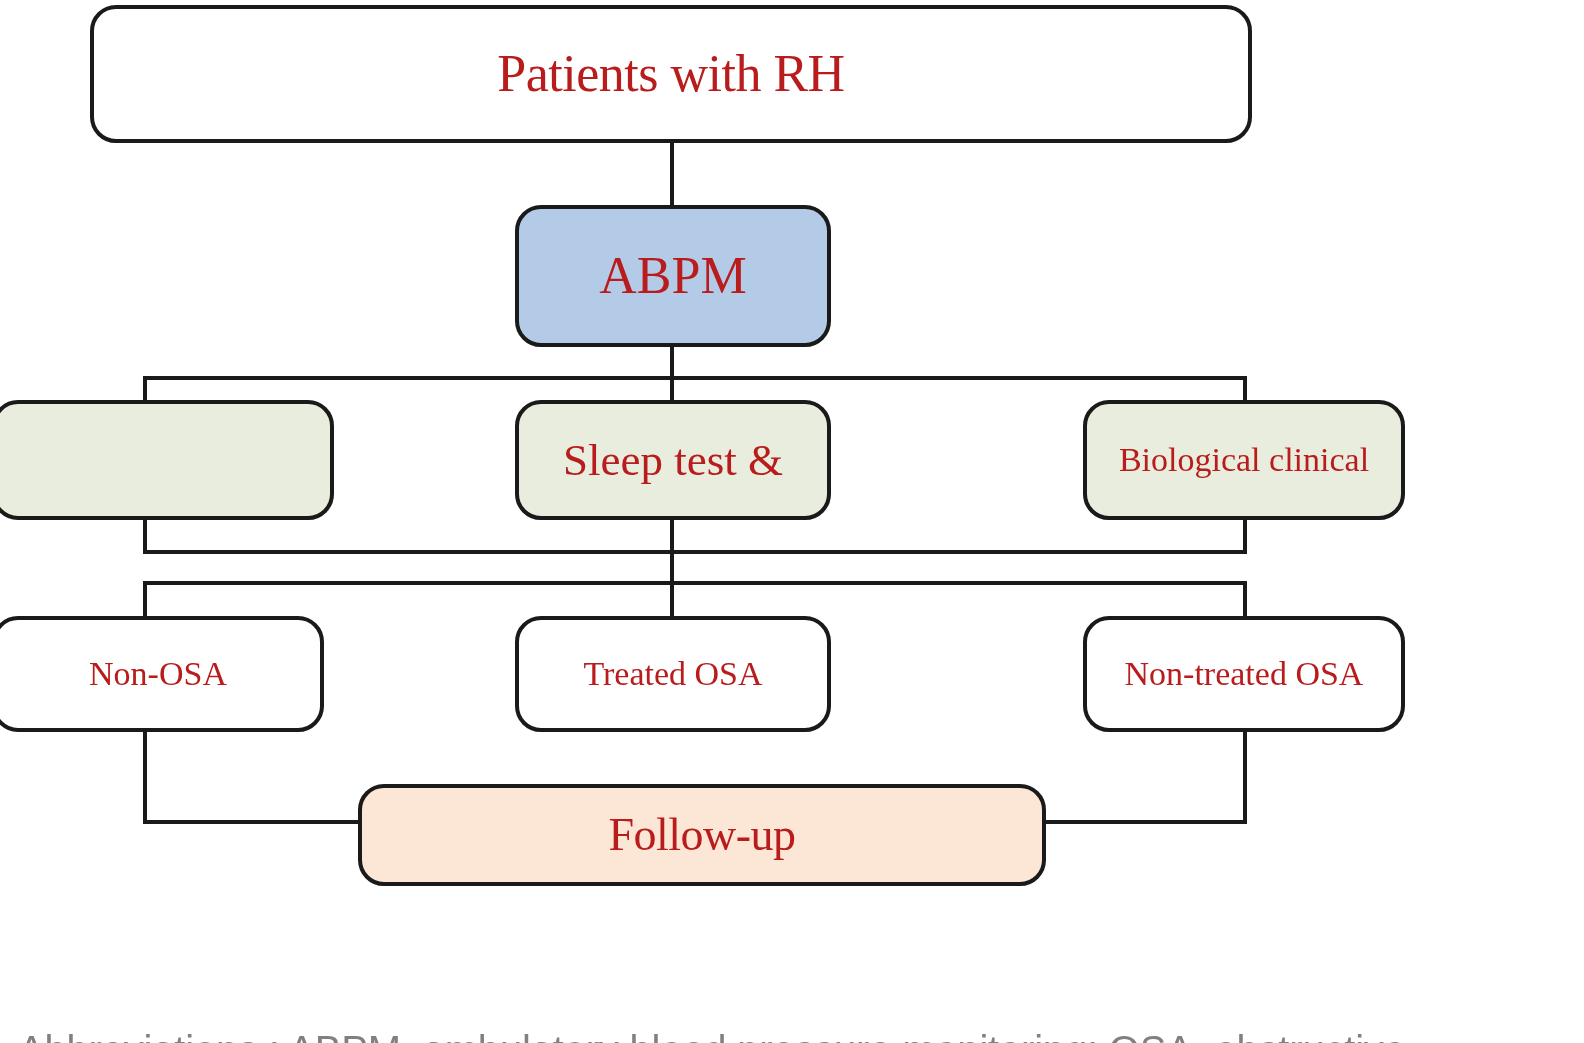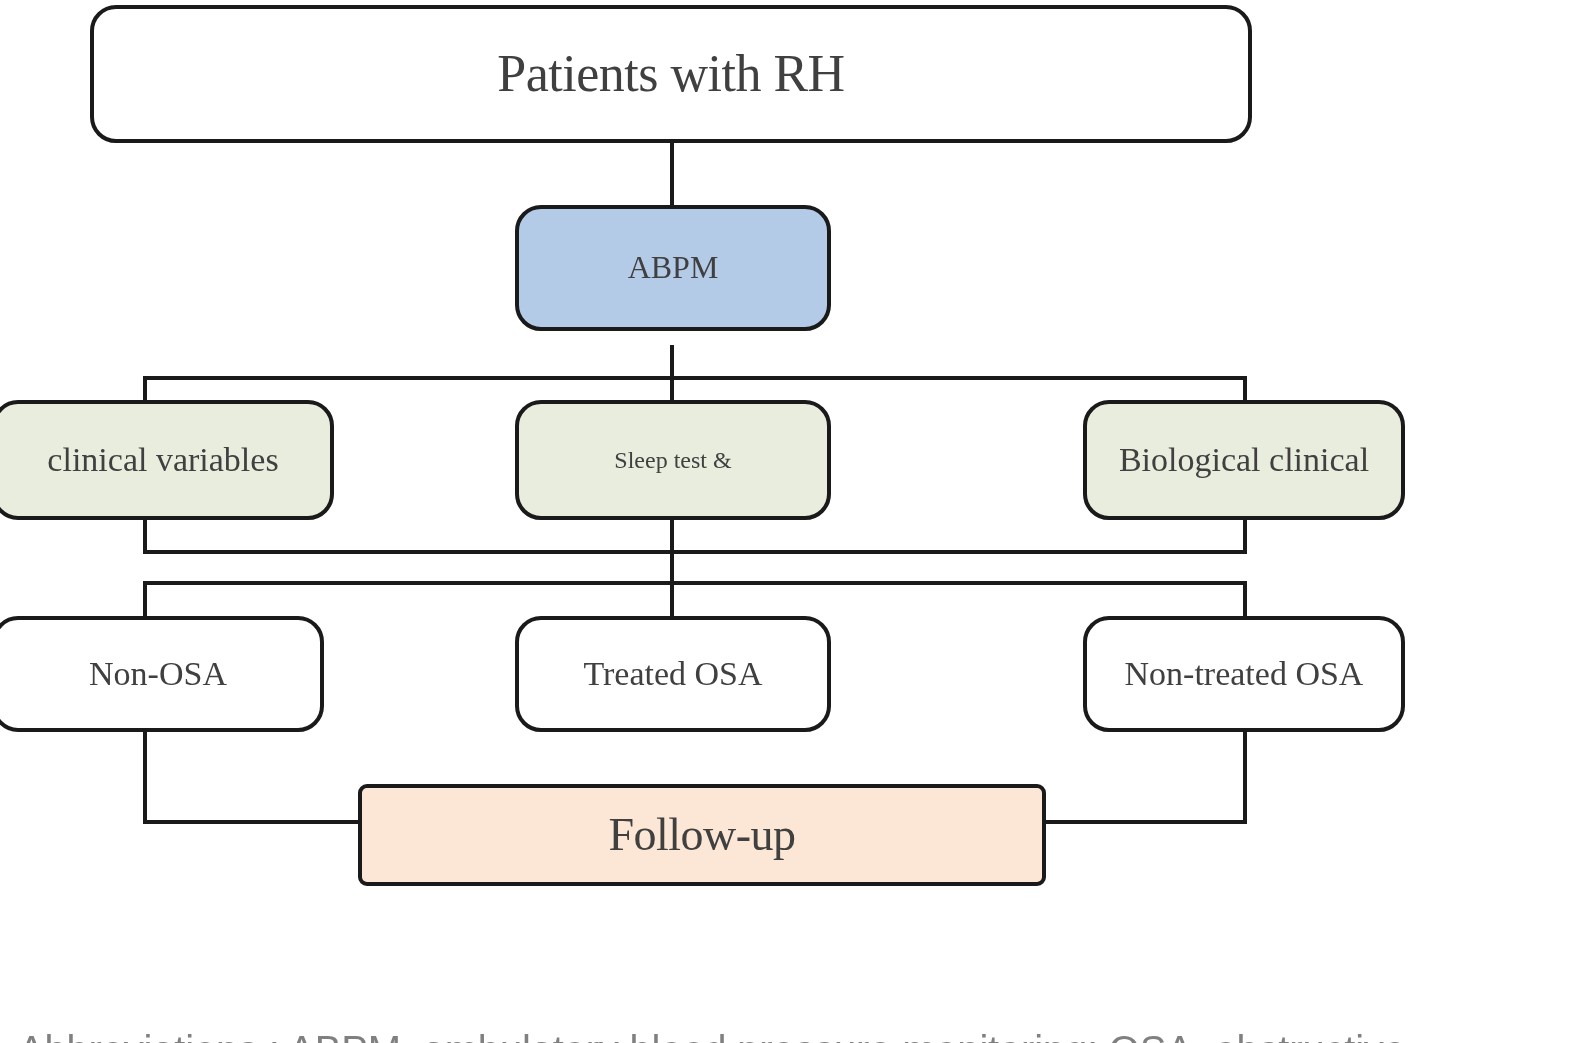--- a/index.html
+++ b/index.html
@@ -36,7 +36,7 @@
     align-items: center;
     justify-content: center;
     text-align: center;
-    color: #404040;
+    color: #b91c1c;
     line-height: 1.12;
     background: #ffffff;
     z-index: 3;

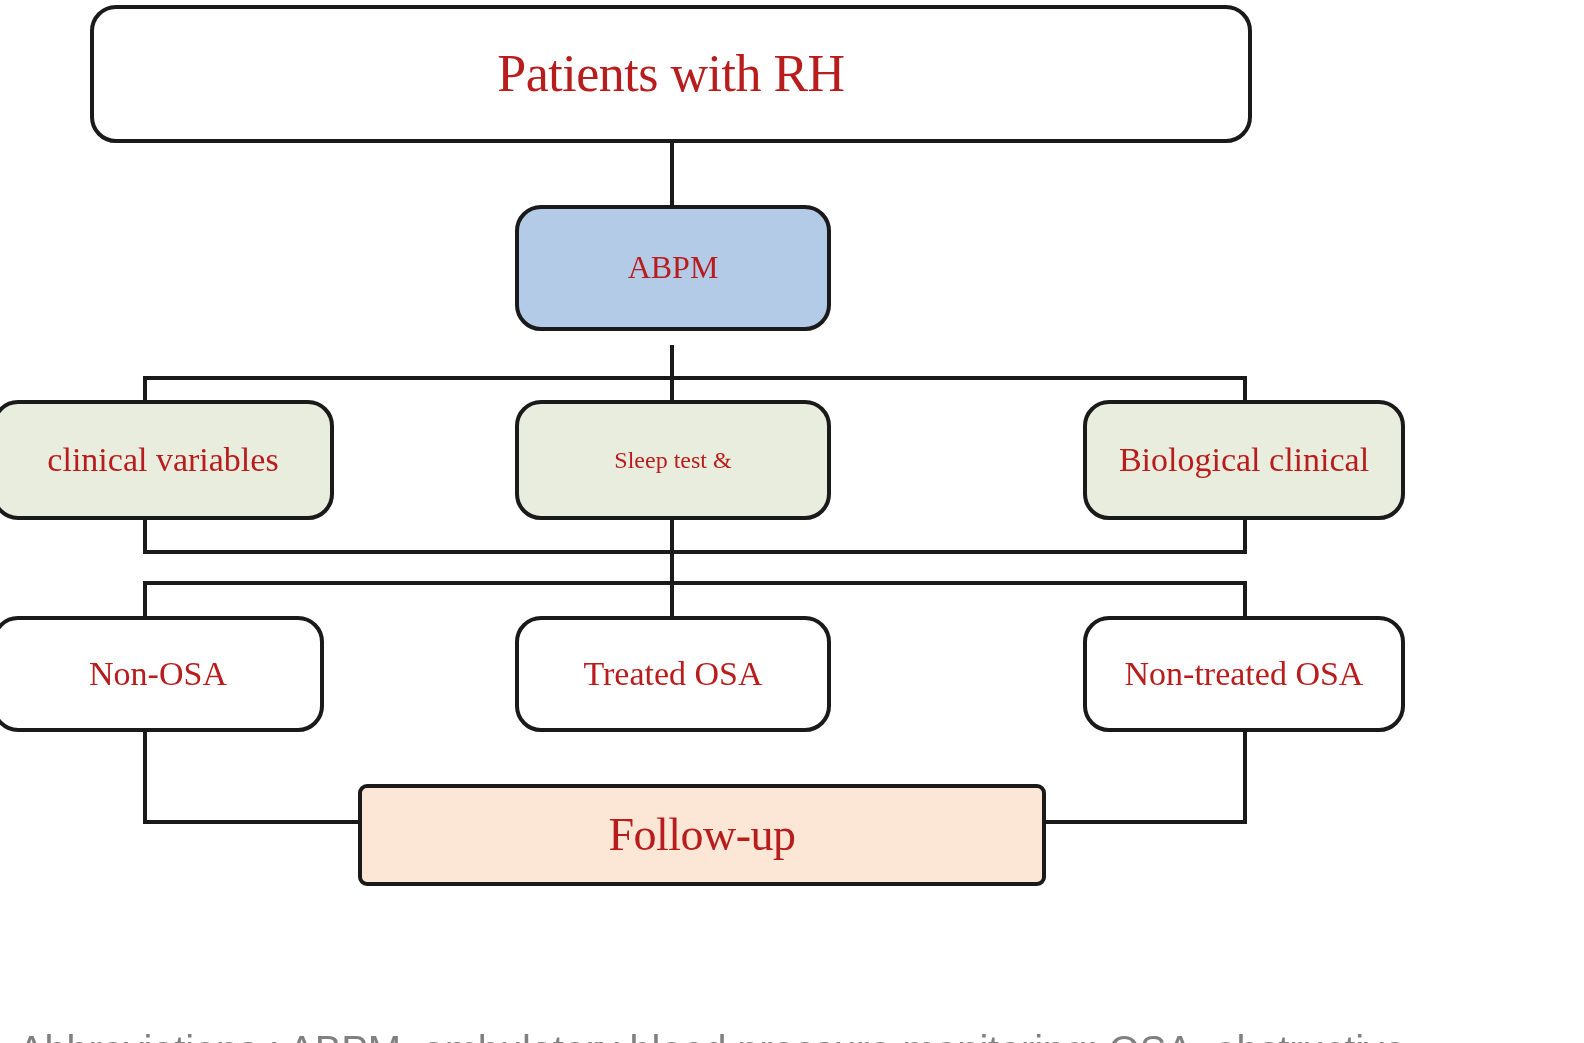--- a/index.html
+++ b/index.html
@@ -57,7 +57,7 @@
 
   
   #n-patients  { left: 90px;   top: 5px;    width: 1162px; height: 138px; font-size: 52px; }
-  #n-abpm      { left: 515px;  top: 205px;  width: 316px;  height: 126px; font-size: 32px; }
+  #n-abpm      { left: 515px;  top: 205px;  width: 316px;  height: 142px; font-size: 52px; }
 
   #n-socio     { left: -8px;   top: 400px;  width: 342px;  height: 120px; font-size: 34px; }
   #n-sleep     { left: 515px;  top: 400px;  width: 316px;  height: 120px; font-size: 24px; }

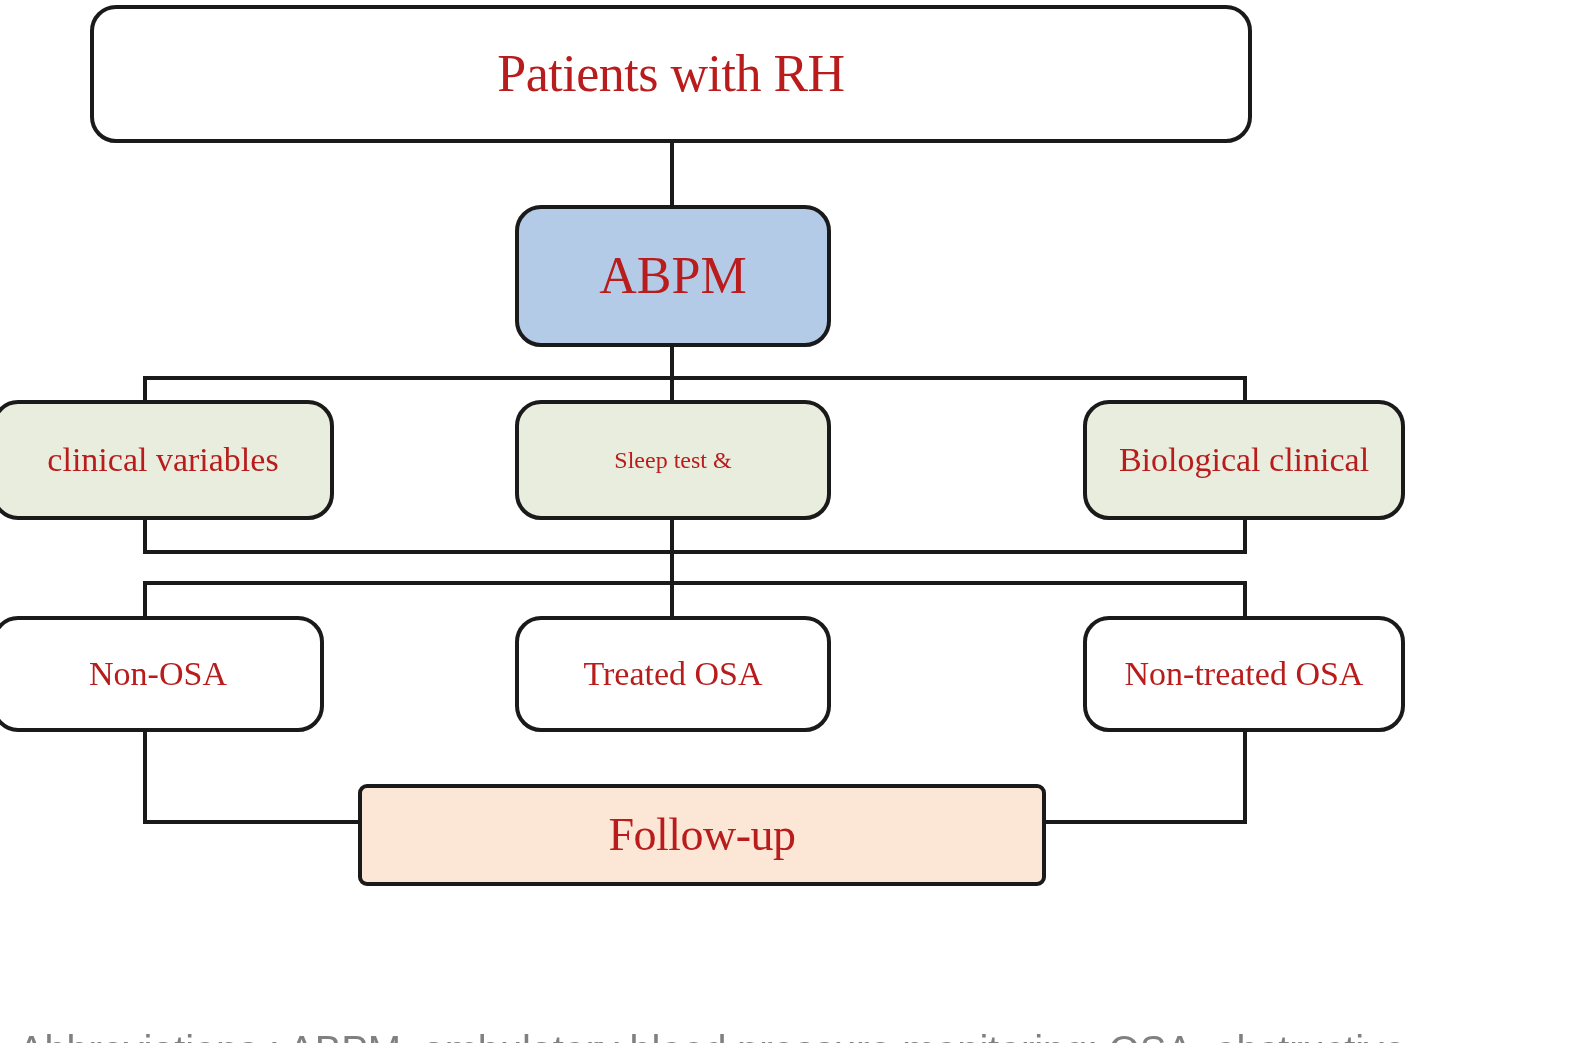--- a/index.html
+++ b/index.html
@@ -121,7 +121,6 @@
 
   <div class="node green" id="n-socio">
     <span>
-        <span style="display: block;">clinical variables</span>
       </span>
   </div>
 

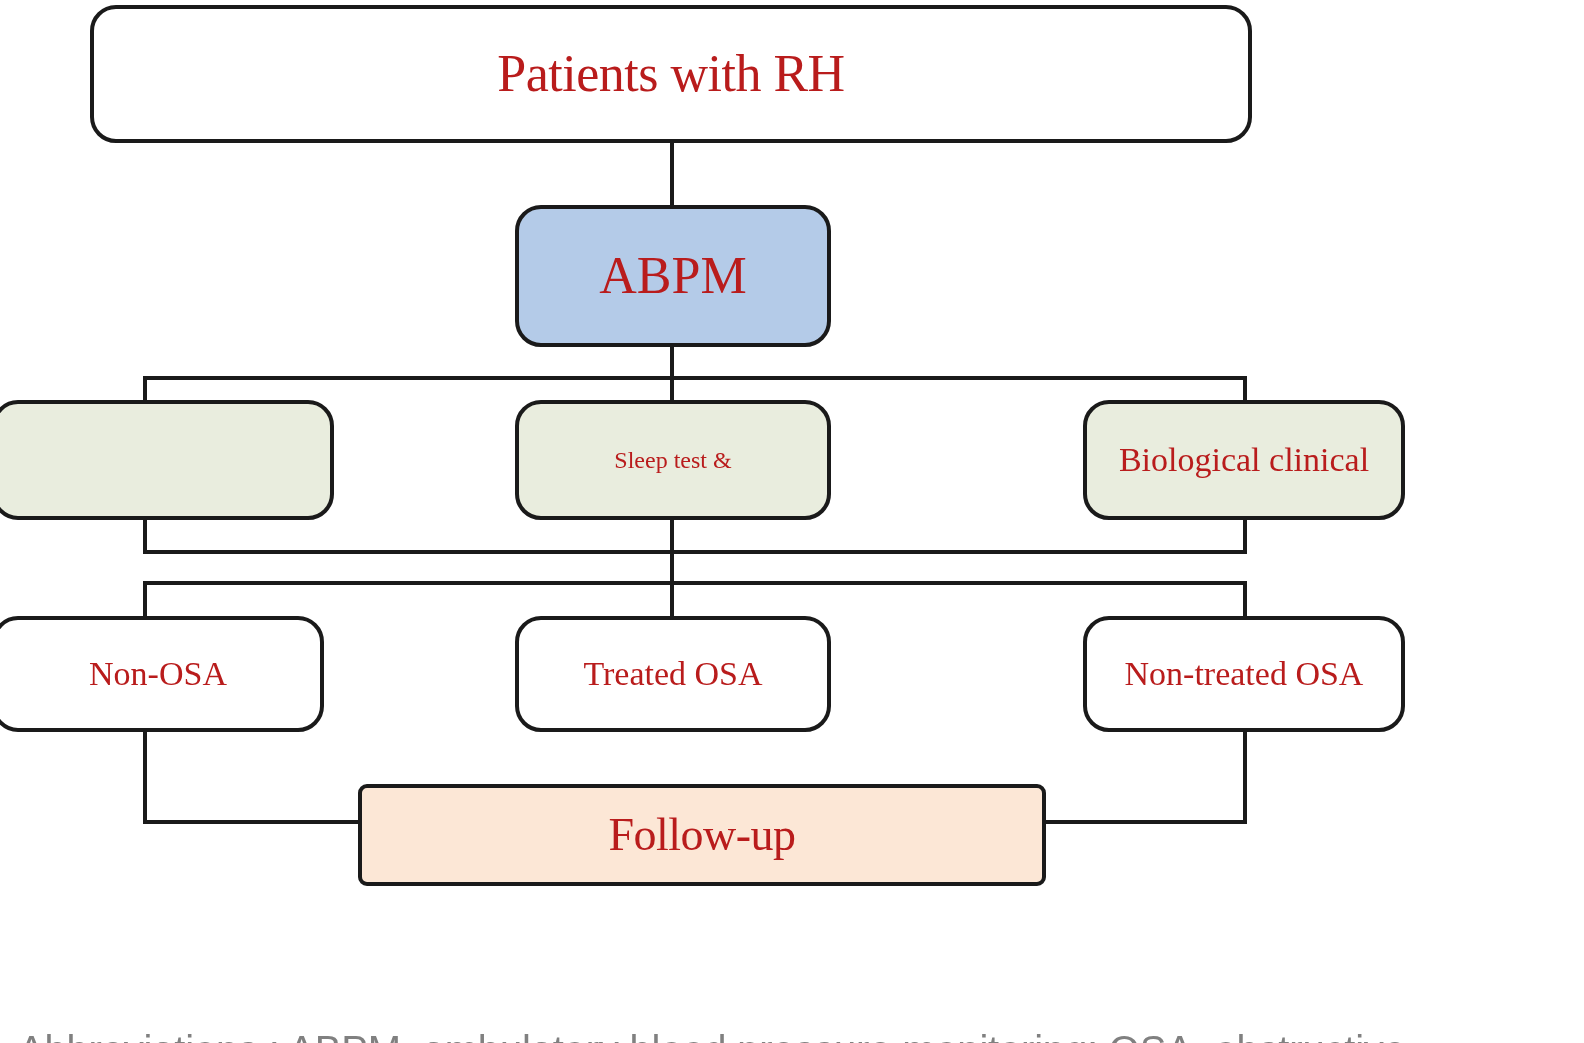--- a/index.html
+++ b/index.html
@@ -60,7 +60,7 @@
   #n-abpm      { left: 515px;  top: 205px;  width: 316px;  height: 142px; font-size: 52px; }
 
   #n-socio     { left: -8px;   top: 400px;  width: 342px;  height: 120px; font-size: 34px; }
-  #n-sleep     { left: 515px;  top: 400px;  width: 316px;  height: 120px; font-size: 24px; }
+  #n-sleep     { left: 515px;  top: 400px;  width: 316px;  height: 120px; font-size: 45px; }
   #n-bio       { left: 1083px; top: 400px;  width: 322px;  height: 120px; font-size: 34px; }
 
   #n-nonosa    { left: -8px;   top: 616px;  width: 332px;  height: 116px; font-size: 34px; }

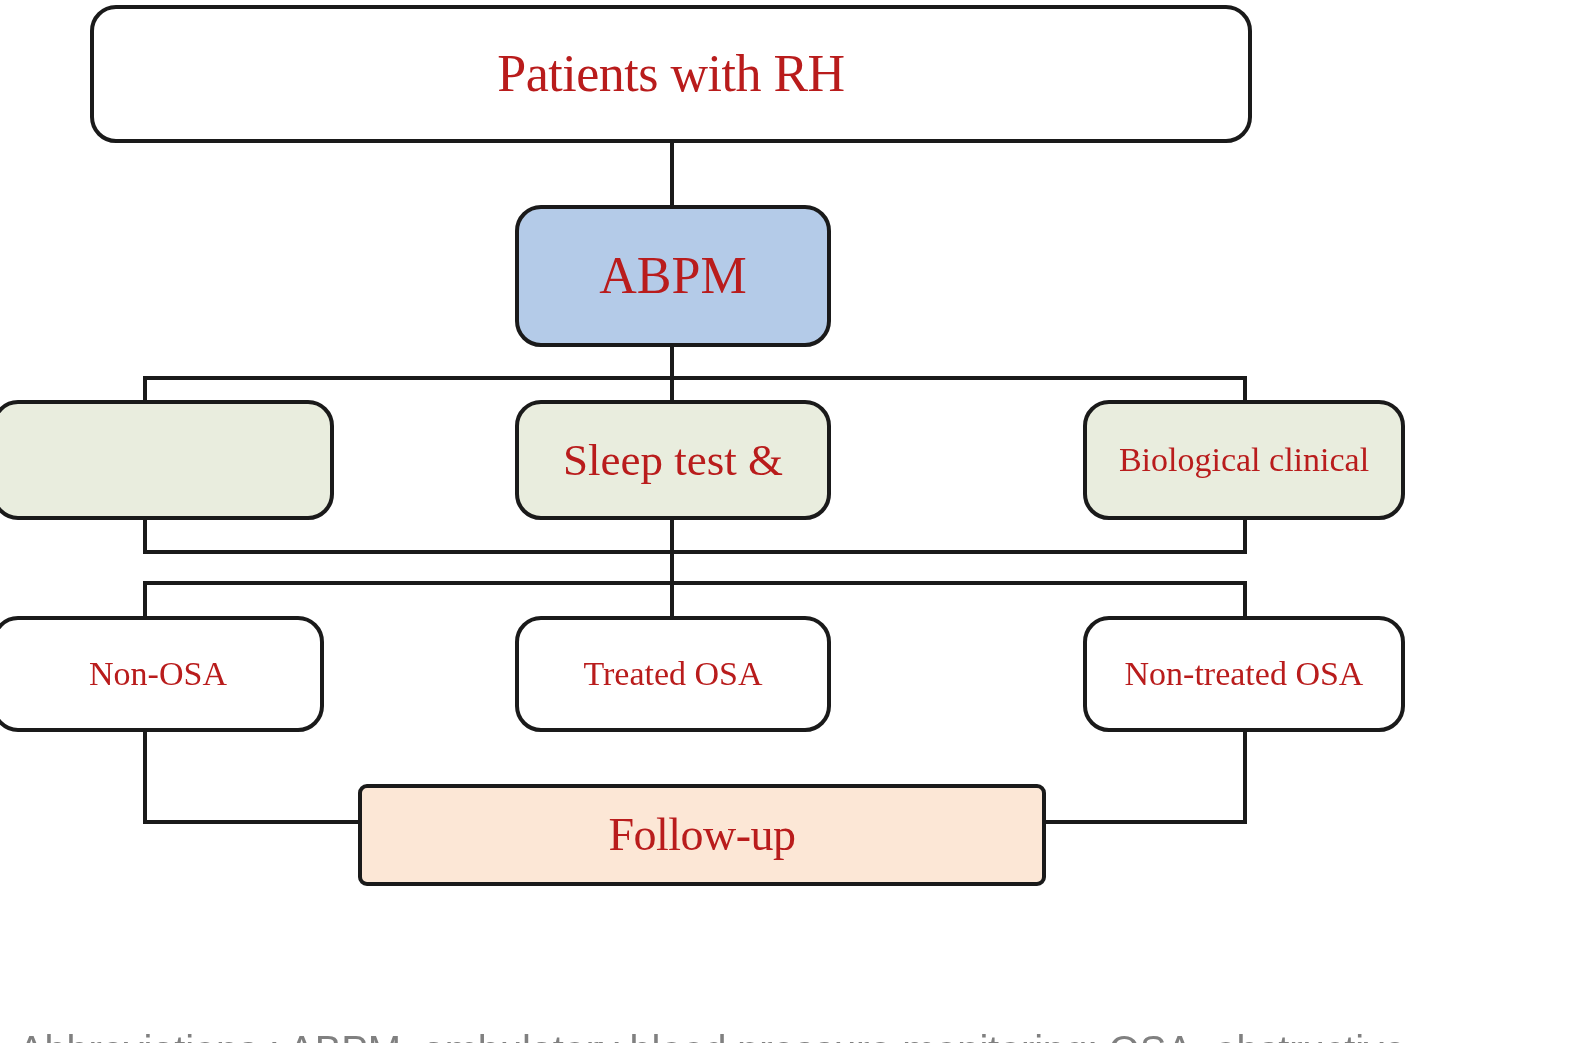--- a/index.html
+++ b/index.html
@@ -46,7 +46,7 @@
   .node.plain      { background: #ffffff; }
   .node.blue       { background: #b4cbe8; }
   .node.green      { background: #e9edde; }
-  .node.peach      { background: #fce7d6; border-radius: 9px; }
+  .node.peach      { background: #fce7d6; }
 
   
   .cond {

